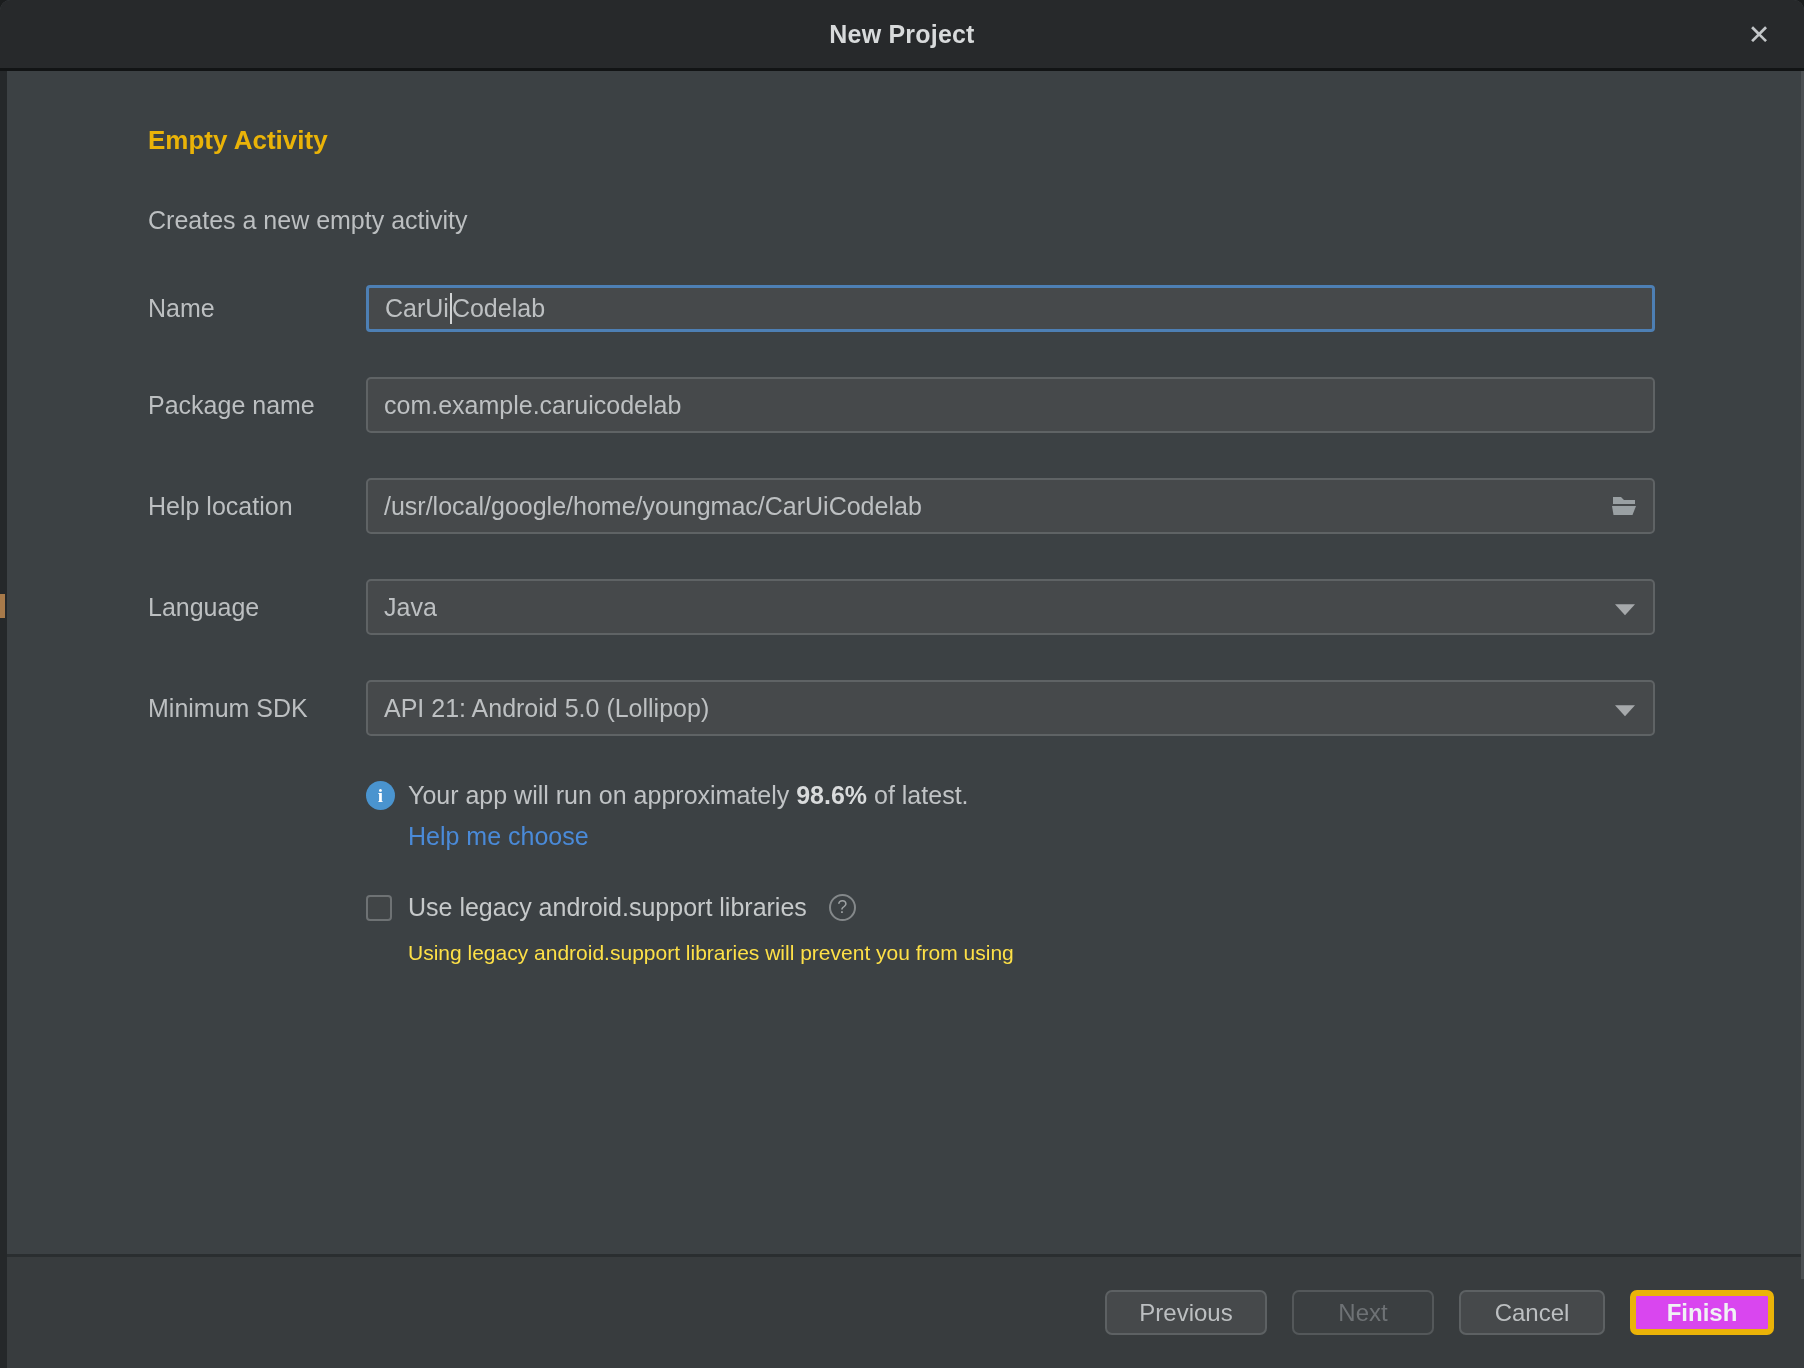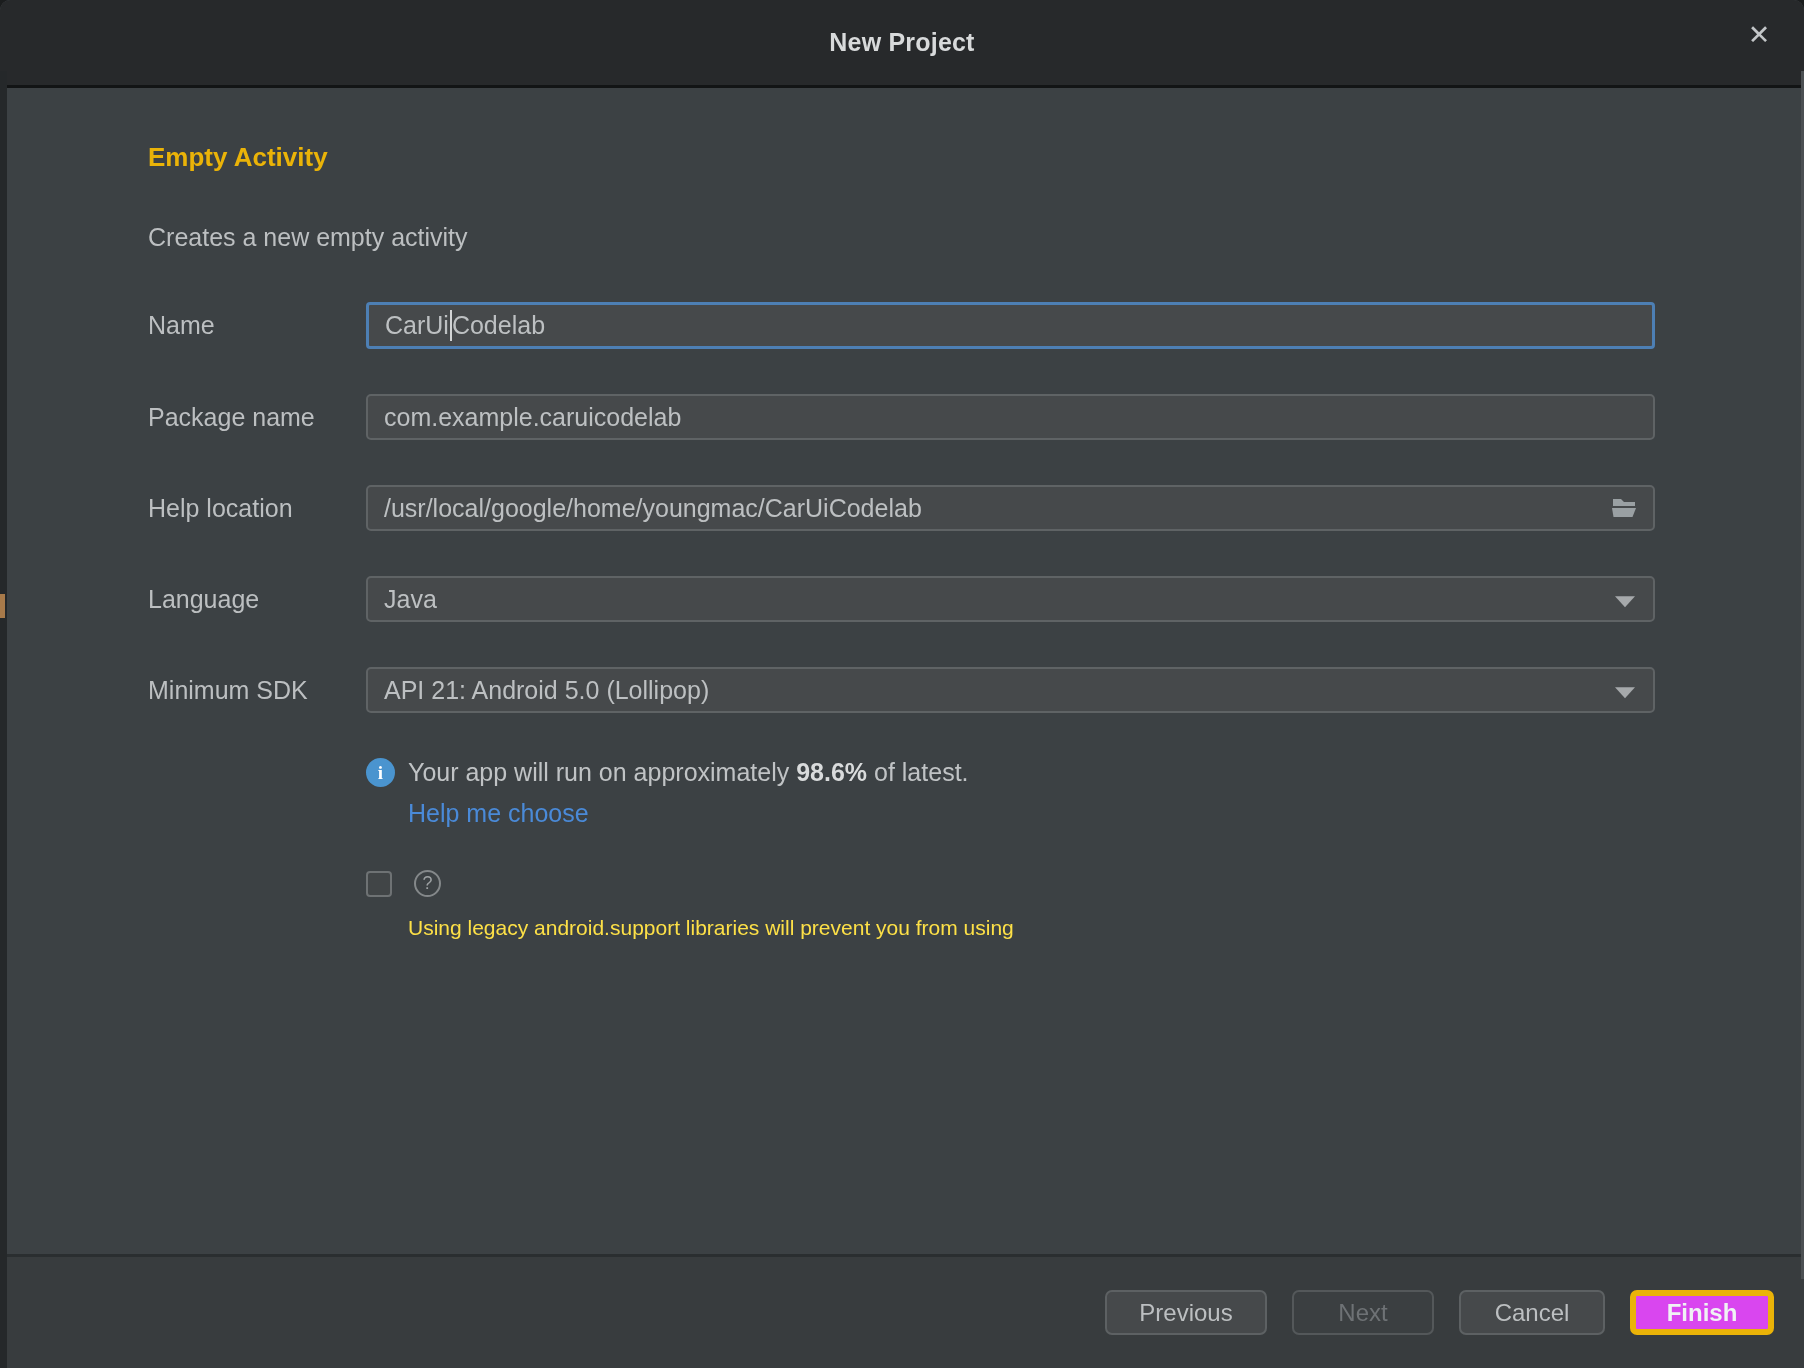--- a/index.html
+++ b/index.html
@@ -14,7 +14,7 @@
   }
   
   .titlebar{
-    position:relative;height:88px;flex:0 0 auto;
+    position:relative;height:71px;flex:0 0 auto;
     background:#27292b;border-bottom:3px solid #121415;
     display:flex;align-items:center;justify-content:center;
     border-radius:10px 10px 0 0;

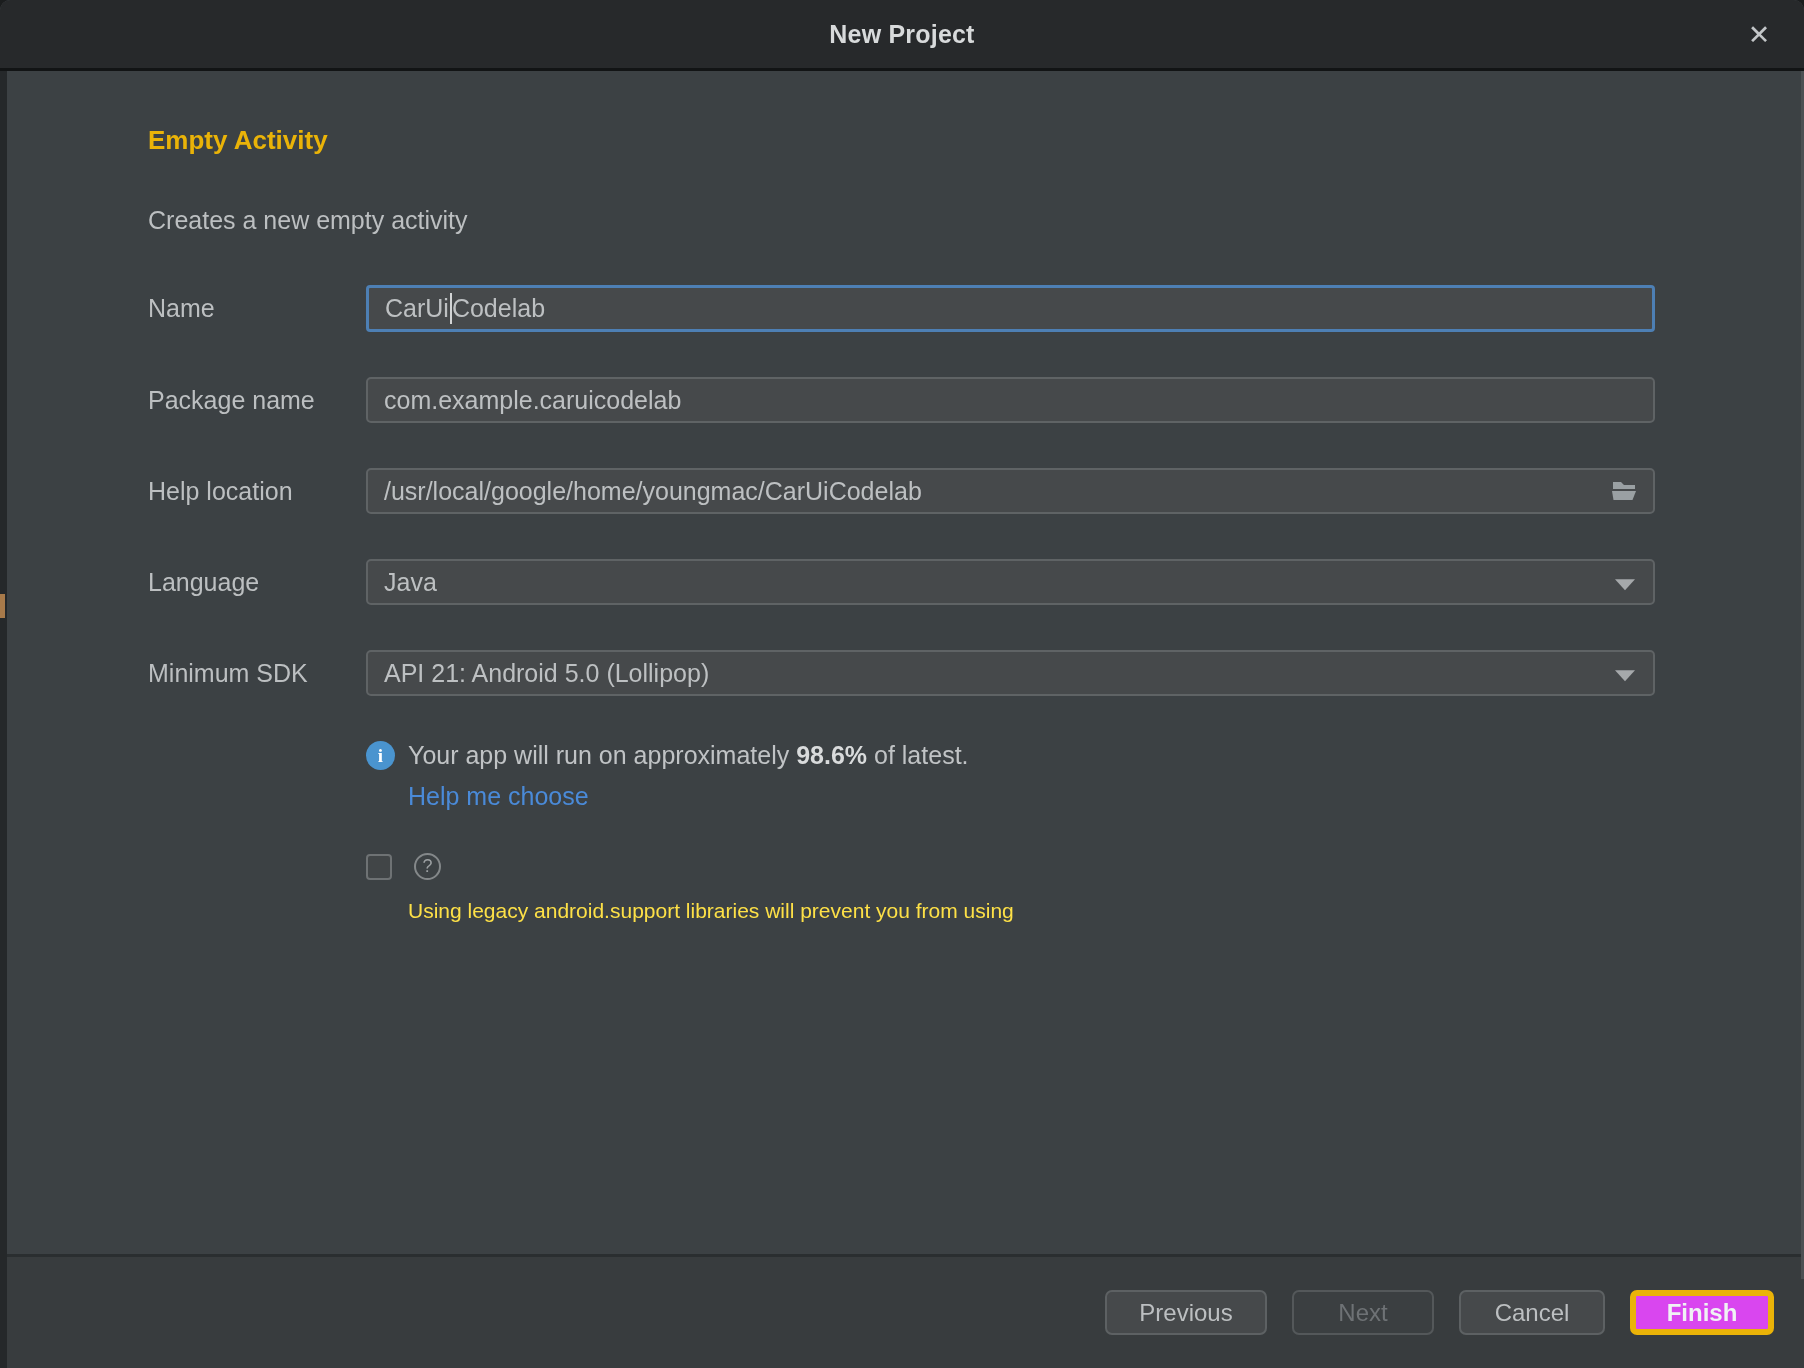--- a/index.html
+++ b/index.html
@@ -37,7 +37,7 @@
   .form-row{display:grid;grid-template-columns:218px 1289px;align-items:center;margin-bottom:45px;}
   .form-label{font-size:25px;color:#bcbfc1;}
   .field{
-    position:relative;height:46px;background:#46494b;
+    position:relative;height:56px;background:#46494b;
     border:2px solid #5f6365;border-radius:5px;
     display:flex;align-items:center;padding:0 16px;
     font-size:25px;color:#bdc0c2;cursor:text;

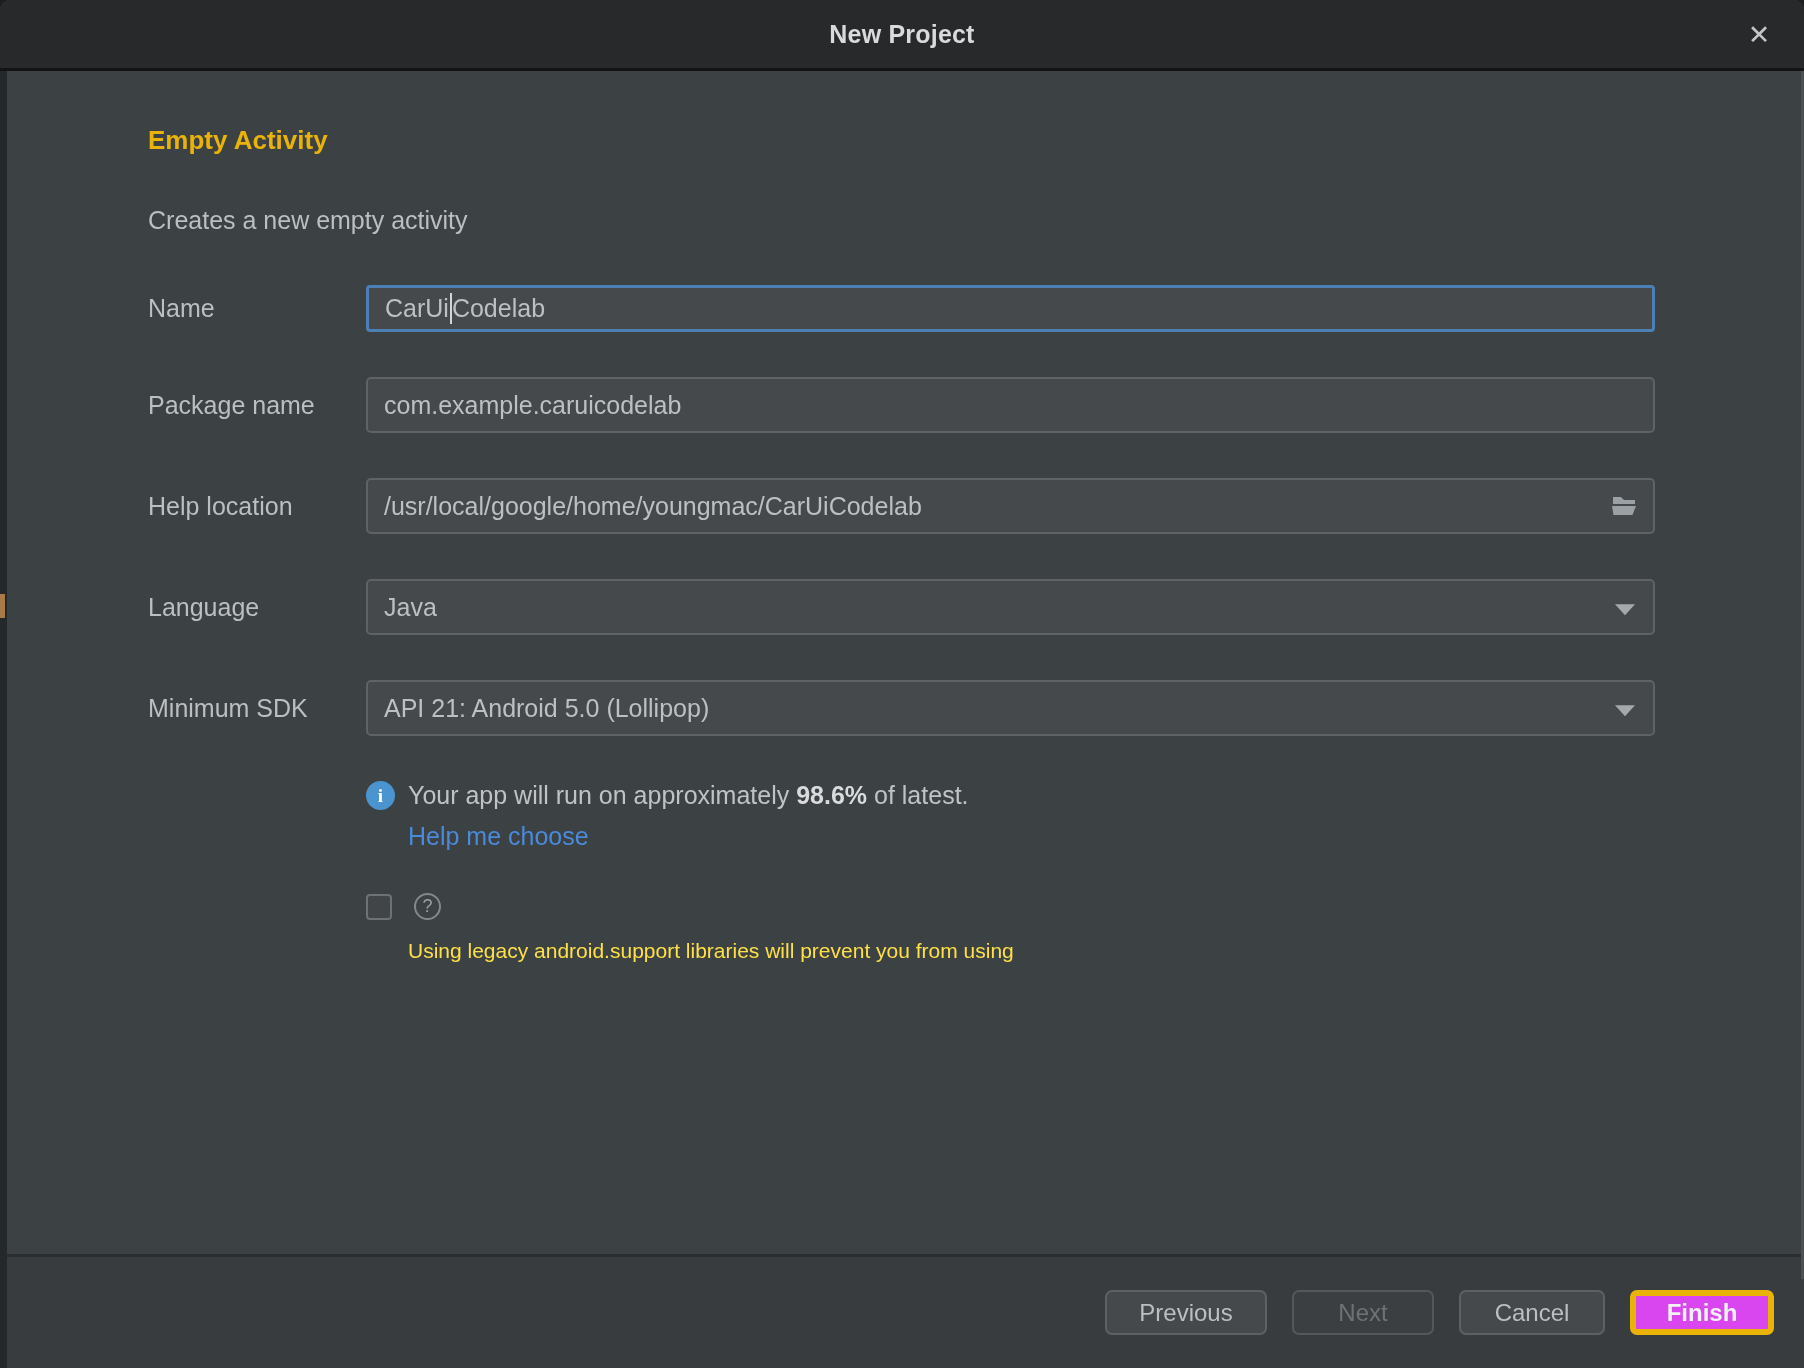--- a/index.html
+++ b/index.html
@@ -160,6 +160,7 @@
 
       <div class="legacy-row">
         <span class="checkbox"></span>
+        <span class="legacy-label">Use legacy android.support libraries</span>
         <span class="help-circle">?</span>
       </div>
       <div class="legacy-desc">

